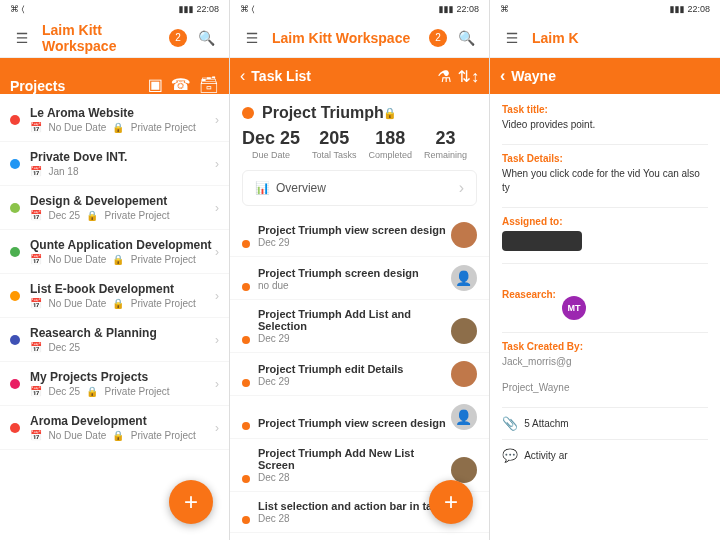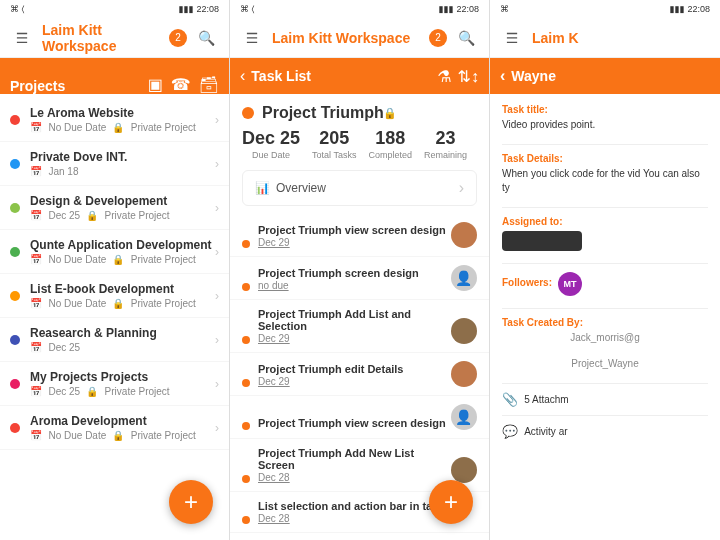--- a/index.html
+++ b/index.html
@@ -189,7 +189,7 @@
     }
     .task-info { flex: 1; }
     .task-name { font-size: 11px; font-weight: 600; color: #333; }
-    .task-date { font-size: 10px; color: #888; margin-top: 1px; text-decoration: underline; }
+    .task-date { font-size: 10px; color: #888; margin-top: 1px; }
     .task-avatar {
       width: 26px; height: 26px;
       border-radius: 50%;

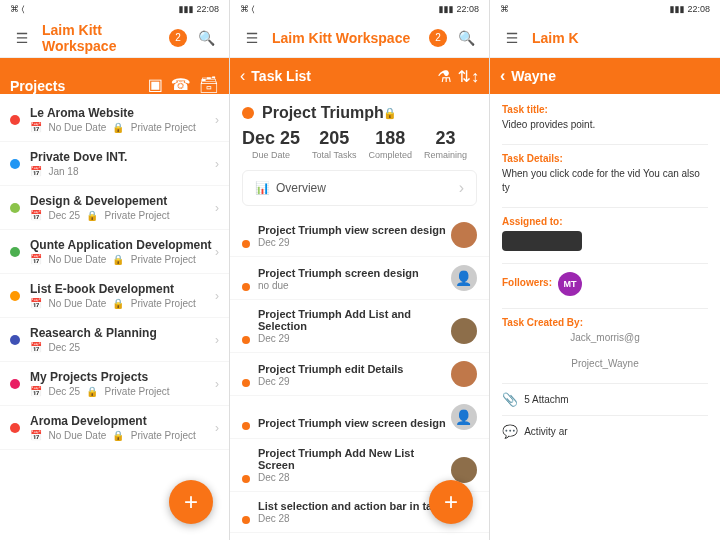--- a/index.html
+++ b/index.html
@@ -529,7 +529,7 @@
       <div class="divider"></div>
       <div class="detail-section">
         <div class="detail-row">
-          <span class="detail-label">Followers:</span>
+          <span class="detail-label">Reasearch:</span>
           <div class="detail-avatar">MT</div>
         </div>
       </div>

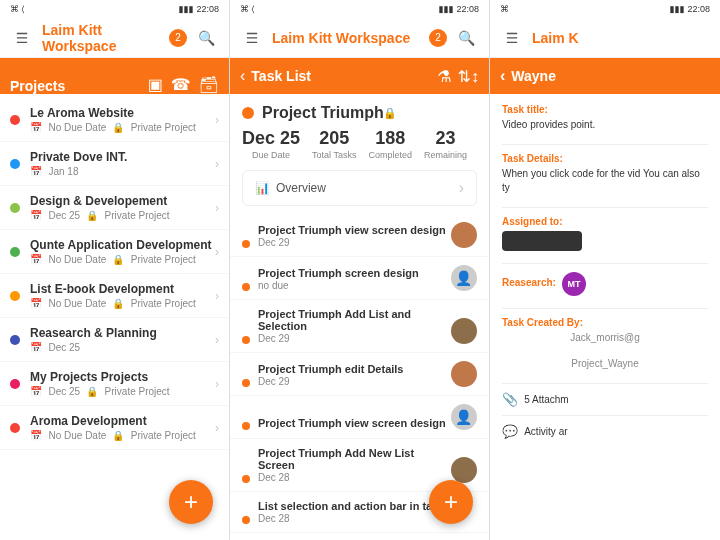--- a/index.html
+++ b/index.html
@@ -212,7 +212,7 @@
       border-radius: 50%;
       background: #9c27b0;
       display: flex; align-items: center; justify-content: center;
-      color: #fff; font-size: 9px; font-weight: 700;
+      color: #fff; font-size: 9px; font-weight: 700; margin-top: 24px;
     }
     .panel3-sub { font-size: 10px; color: #888; text-align: center; }
     .divider { height: 1px; background: #eee; margin: 8px 0; }

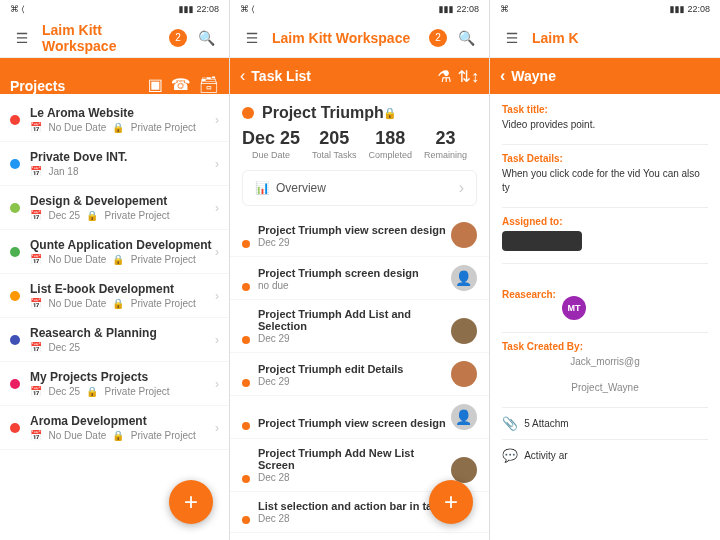--- a/index.html
+++ b/index.html
@@ -214,7 +214,7 @@
       display: flex; align-items: center; justify-content: center;
       color: #fff; font-size: 9px; font-weight: 700; margin-top: 24px;
     }
-    .panel3-sub { font-size: 10px; color: #888; text-align: center; }
+    .panel3-sub { font-size: 10px; color: #888; }
     .divider { height: 1px; background: #eee; margin: 8px 0; }
     .sub-header-panel3 {
       background: #f97316;

